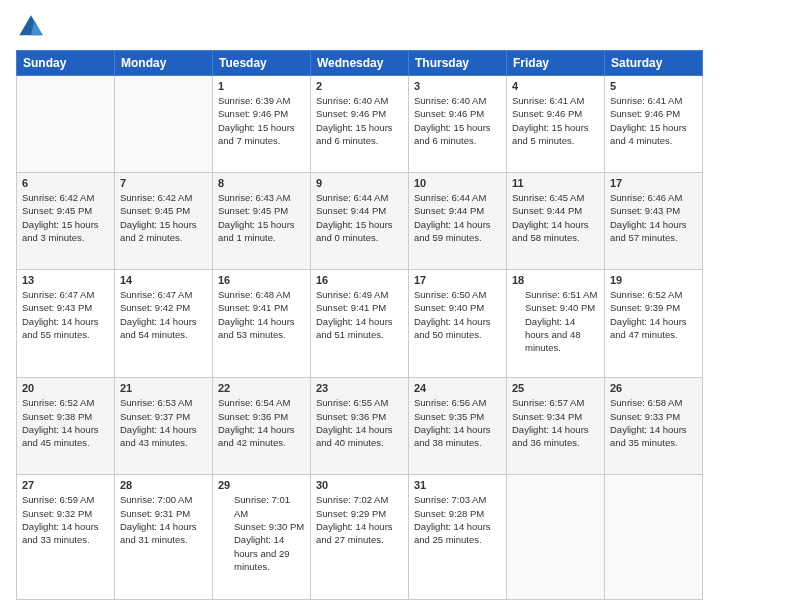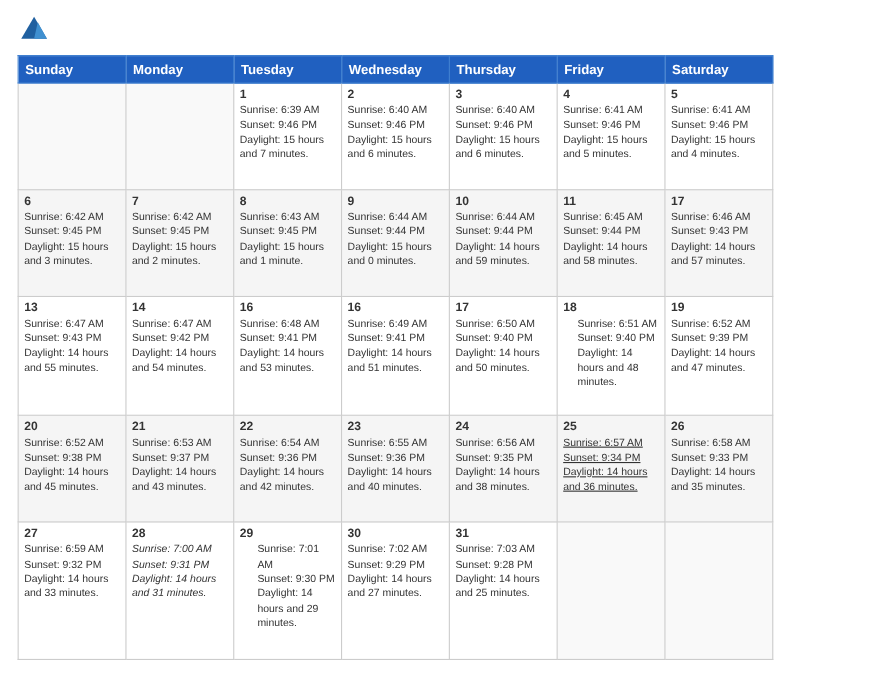--- a/index.html
+++ b/index.html
@@ -289,7 +289,7 @@
           </td>
           <td>
             <div class="day-number">25</div>
-            <div class="day-info" style="white-space: pre-line; text-decoration: underline;">Sunrise: 6:57 AM
+            <div class="day-info" style="white-space: pre-line;">Sunrise: 6:57 AM
 Sunset: 9:34 PM
 Daylight: 14 hours and 36 minutes.</div>
           </td>

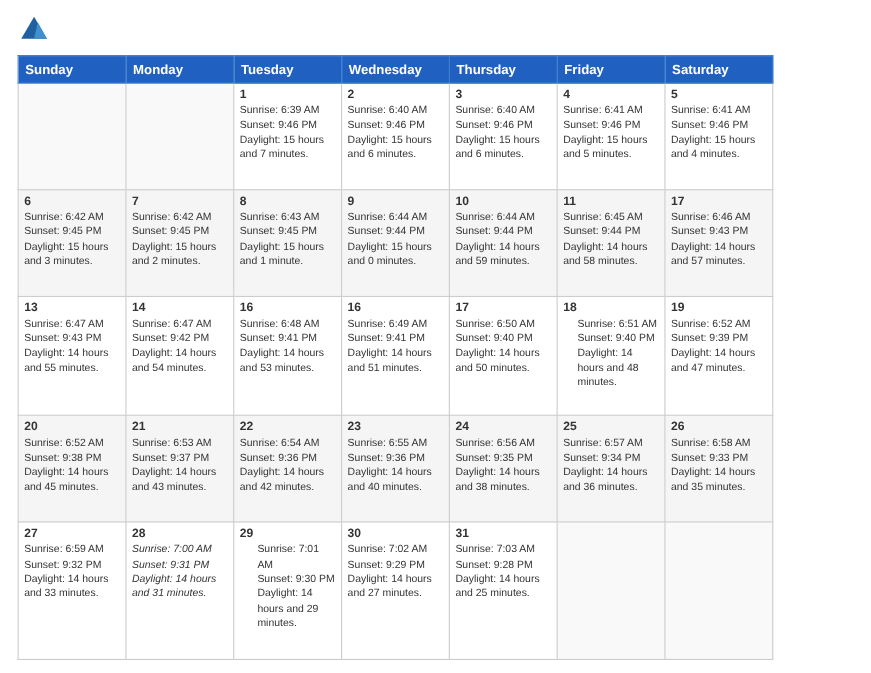--- a/index.html
+++ b/index.html
@@ -309,7 +309,7 @@
           </td>
           <td>
             <div class="day-number">28</div>
-            <div class="day-info" style="white-space: pre-line; font-style: italic;">Sunrise: 7:00 AM
+            <div class="day-info" style="white-space: pre-line;">Sunrise: 7:00 AM
 Sunset: 9:31 PM
 Daylight: 14 hours and 31 minutes.</div>
           </td>

